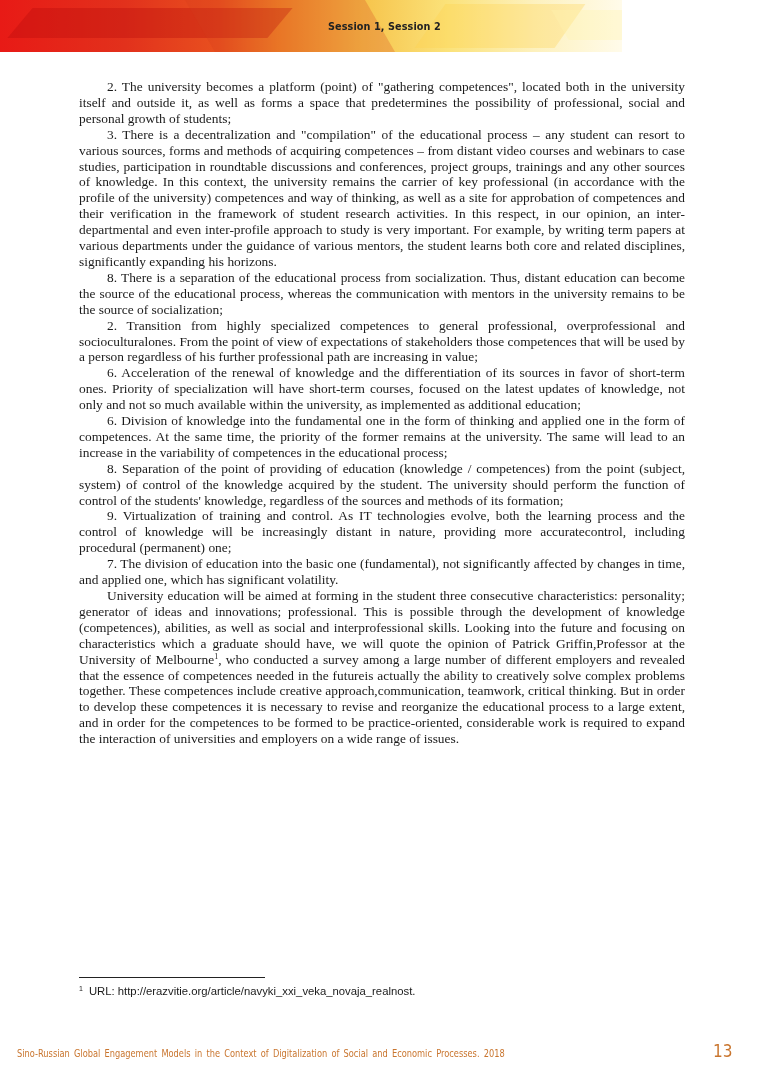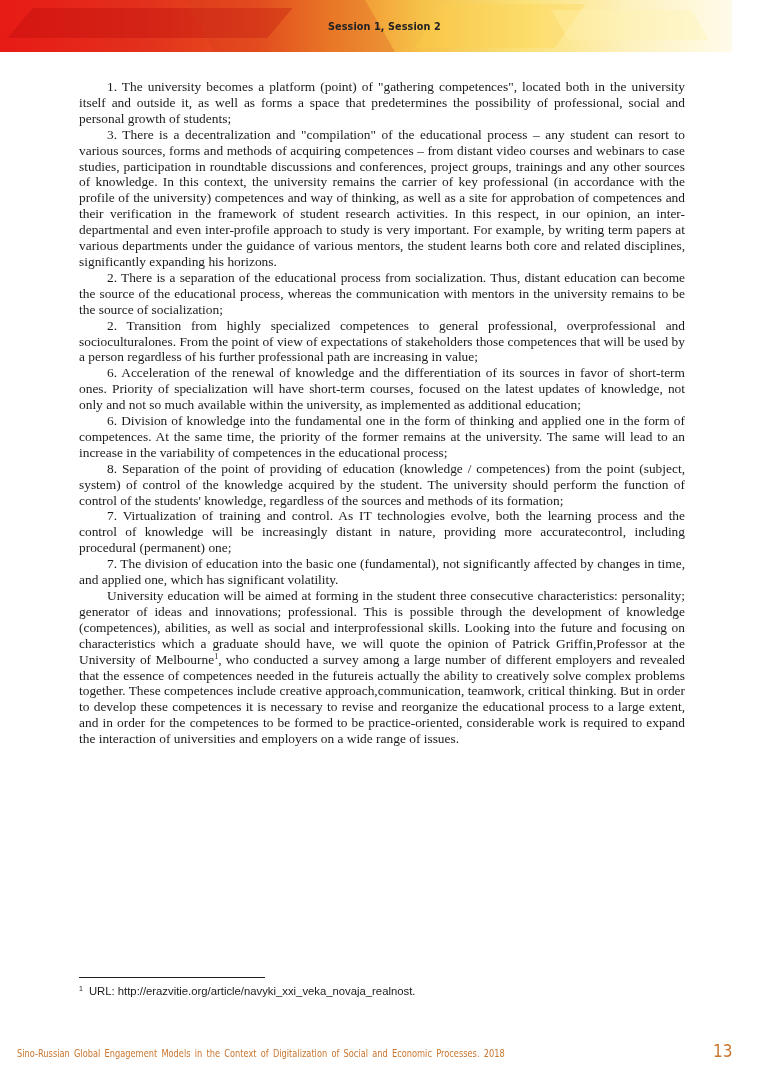--- a/index.html
+++ b/index.html
@@ -5,7 +5,7 @@
   html, body { margin: 0; padding: 0; background: #ffffff; }
   body { width: 764px; height: 1080px; position: relative; overflow: hidden; }
   .header {
-    position: absolute; left: 0; top: 0; width: 732px; height: 52px;
+    position: absolute; left: 0; top: 0; width: 622px; height: 52px;
     background: linear-gradient(90deg, #e81a16 0%, #e2311c 20%, #e8501f 35%, #f08a2a 45%, #f6c34a 58%, #fbe27a 72%, #fdf1be 86%, #fffbea 100%);
     overflow: hidden;
   }

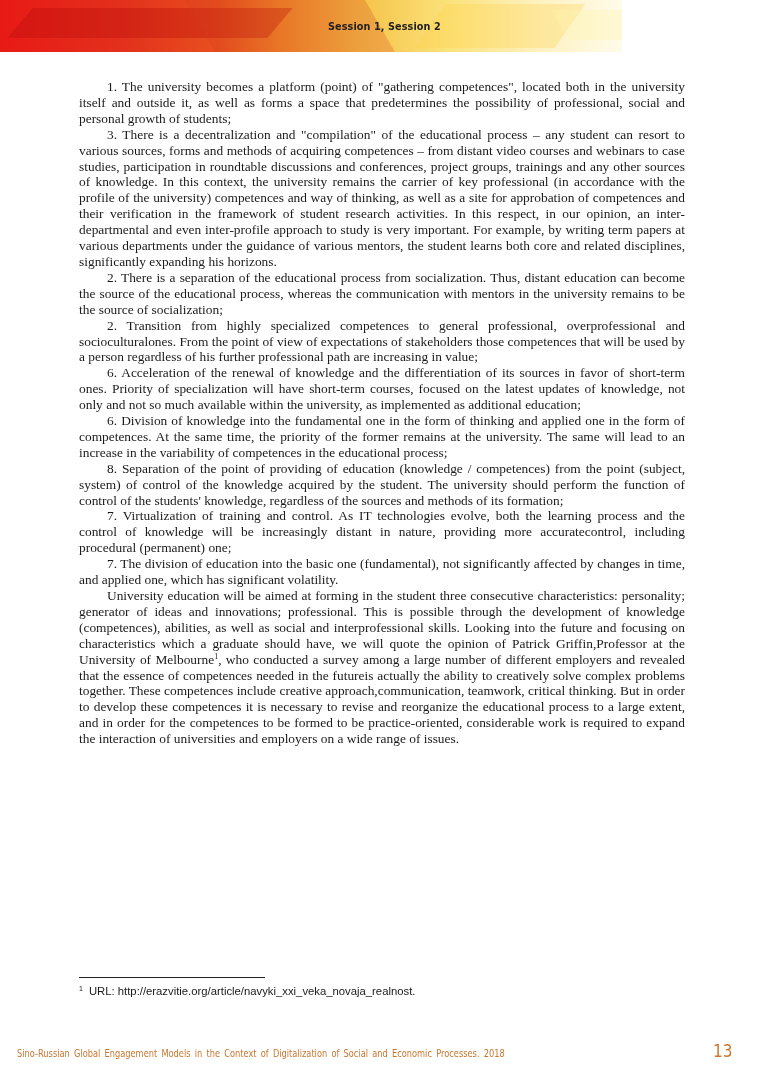--- a/index.html
+++ b/index.html
@@ -59,7 +59,7 @@
 </div>
 
 <div class="body-text">
-  <p>1. The university becomes a platform (point) of "gathering competences", located both in the university itself and outside it, as well as forms a space that predetermines the possibility of professional, social and personal growth of students;</p>
+  <p>2. The university becomes a platform (point) of "gathering competences", located both in the university itself and outside it, as well as forms a space that predetermines the possibility of professional, social and personal growth of students;</p>
   <p>3. There is a decentralization and "compilation" of the educational process – any student can resort to various sources, forms and methods of acquiring competences – from distant video courses and webinars to case studies, participation in roundtable discussions and conferences, project groups, trainings and any other sources of knowledge. In this context, the university remains the carrier of key professional (in accordance with the profile of the university) competences and way of thinking, as well as a site for approbation of competences and their verification in the framework of student research activities. In this respect, in our opinion, an inter-departmental and even inter-profile approach to study is very important. For example, by writing term papers at various departments under the guidance of various mentors, the student learns both core and related disciplines, significantly expanding his horizons.</p>
   <p>2. There is a separation of the educational process from socialization. Thus, distant education can become the source of the educational process, whereas the communication with mentors in the university remains to be the source of socialization;</p>
   <p>2. Transition from highly specialized competences to general professional, overprofessional and socioculturalones. From the point of view of expectations of stakeholders those competences that will be used by a person regardless of his further professional path are increasing in value;</p>

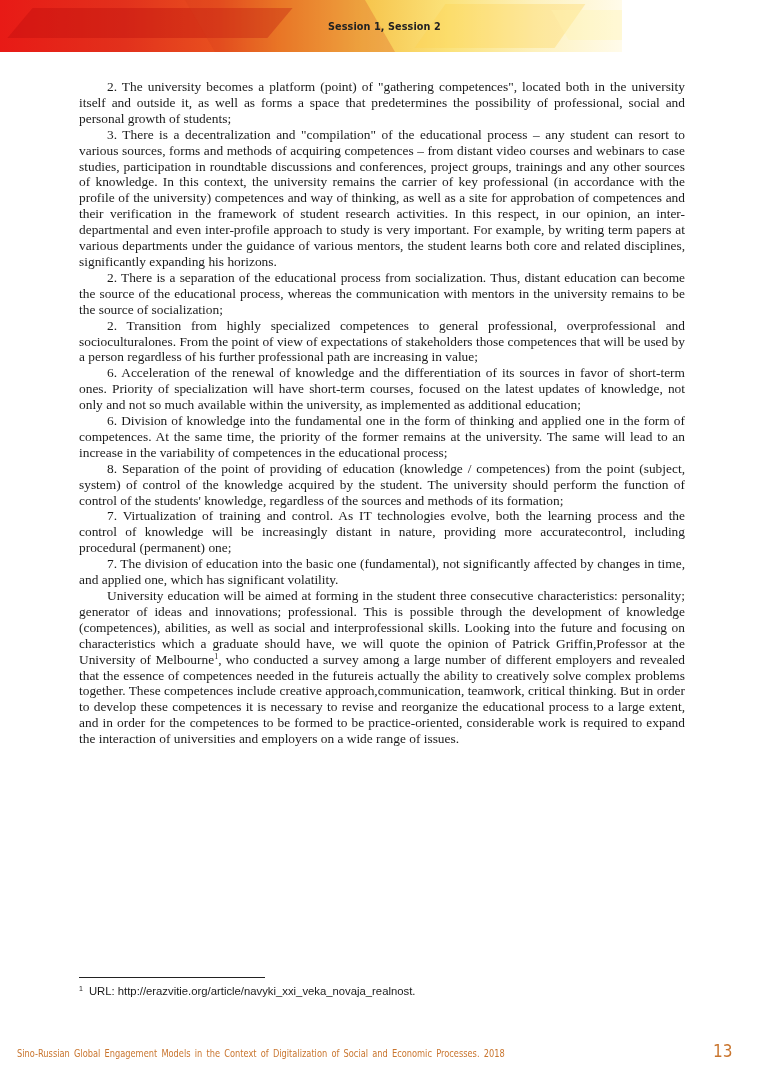--- a/index.html
+++ b/index.html
@@ -61,7 +61,7 @@
 <div class="body-text">
   <p>2. The university becomes a platform (point) of "gathering competences", located both in the university itself and outside it, as well as forms a space that predetermines the possibility of professional, social and personal growth of students;</p>
   <p>3. There is a decentralization and "compilation" of the educational process – any student can resort to various sources, forms and methods of acquiring competences – from distant video courses and webinars to case studies, participation in roundtable discussions and conferences, project groups, trainings and any other sources of knowledge. In this context, the university remains the carrier of key professional (in accordance with the profile of the university) competences and way of thinking, as well as a site for approbation of competences and their verification in the framework of student research activities. In this respect, in our opinion, an inter-departmental and even inter-profile approach to study is very important. For example, by writing term papers at various departments under the guidance of various mentors, the student learns both core and related disciplines, significantly expanding his horizons.</p>
-  <p>2. There is a separation of the educational process from socialization. Thus, distant education can become the source of the educational process, whereas the communication with mentors in the university remains to be the source of socialization;</p>
+  <p>8. There is a separation of the educational process from socialization. Thus, distant education can become the source of the educational process, whereas the communication with mentors in the university remains to be the source of socialization;</p>
   <p>2. Transition from highly specialized competences to general professional, overprofessional and socioculturalones. From the point of view of expectations of stakeholders those competences that will be used by a person regardless of his further professional path are increasing in value;</p>
   <p>6. Acceleration of the renewal of knowledge and the differentiation of its sources in favor of short-term ones. Priority of specialization will have short-term courses, focused on the latest updates of knowledge, not only and not so much available within the university, as implemented as additional education;</p>
   <p>6. Division of knowledge into the fundamental one in the form of thinking and applied one in the form of competences. At the same time, the priority of the former remains at the university. The same will lead to an increase in the variability of competences in the educational process;</p>

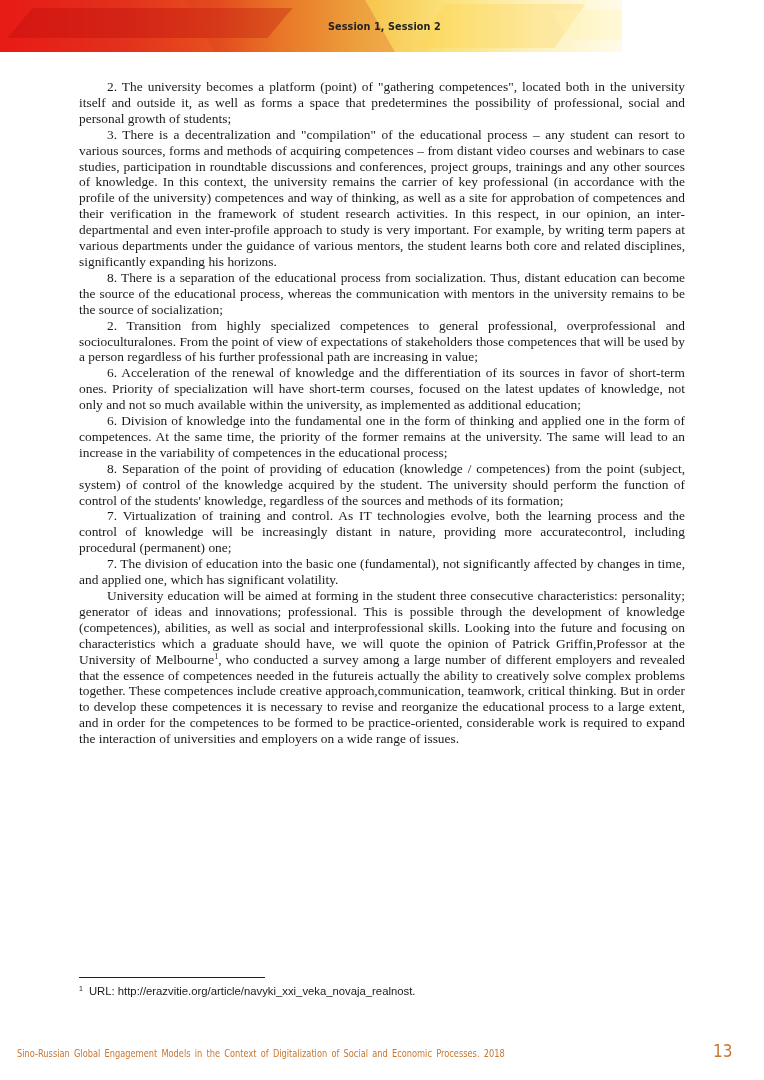--- a/index.html
+++ b/index.html
@@ -66,7 +66,7 @@
   <p>6. Acceleration of the renewal of knowledge and the differentiation of its sources in favor of short-term ones. Priority of specialization will have short-term courses, focused on the latest updates of knowledge, not only and not so much available within the university, as implemented as additional education;</p>
   <p>6. Division of knowledge into the fundamental one in the form of thinking and applied one in the form of competences. At the same time, the priority of the former remains at the university. The same will lead to an increase in the variability of competences in the educational process;</p>
   <p>8. Separation of the point of providing of education (knowledge / competences) from the point (subject, system) of control of the knowledge acquired by the student. The university should perform the function of control of the students' knowledge, regardless of the sources and methods of its formation;</p>
-  <p>7. Virtualization of training and control. As IT technologies evolve, both the learning process and the control of knowledge will be increasingly distant in nature, providing more accuratecontrol, including procedural (permanent) one;</p>
+  <p>9. Virtualization of training and control. As IT technologies evolve, both the learning process and the control of knowledge will be increasingly distant in nature, providing more accuratecontrol, including procedural (permanent) one;</p>
   <p>7. The division of education into the basic one (fundamental), not significantly affected by changes in time, and applied one, which has significant volatility.</p>
   <p><span>University education will be aimed at forming in the student three consecutive characteristics: personality; generator of ideas and innovations; professional. This is possible through the development of knowledge (competences), abilities, as well as social and interprofessional skills. Looking into the future and focusing on characteristics which a graduate should have, we will quote the opinion of Patrick Griffin,Professor at the University of Melbourne</span><sup>1</sup><span>, who conducted a survey among a large number of different employers and revealed that the essence of competences needed in the futureis actually the ability to creatively solve complex problems together. These competences include creative approach,communication, teamwork, critical thinking. But in order to develop these competences it is necessary to revise and reorganize the educational process to a large extent, and in order for the competences to be formed to be practice-oriented, considerable work is required to expand the interaction of universities and employers on a wide range of issues.</span></p>
 </div>

